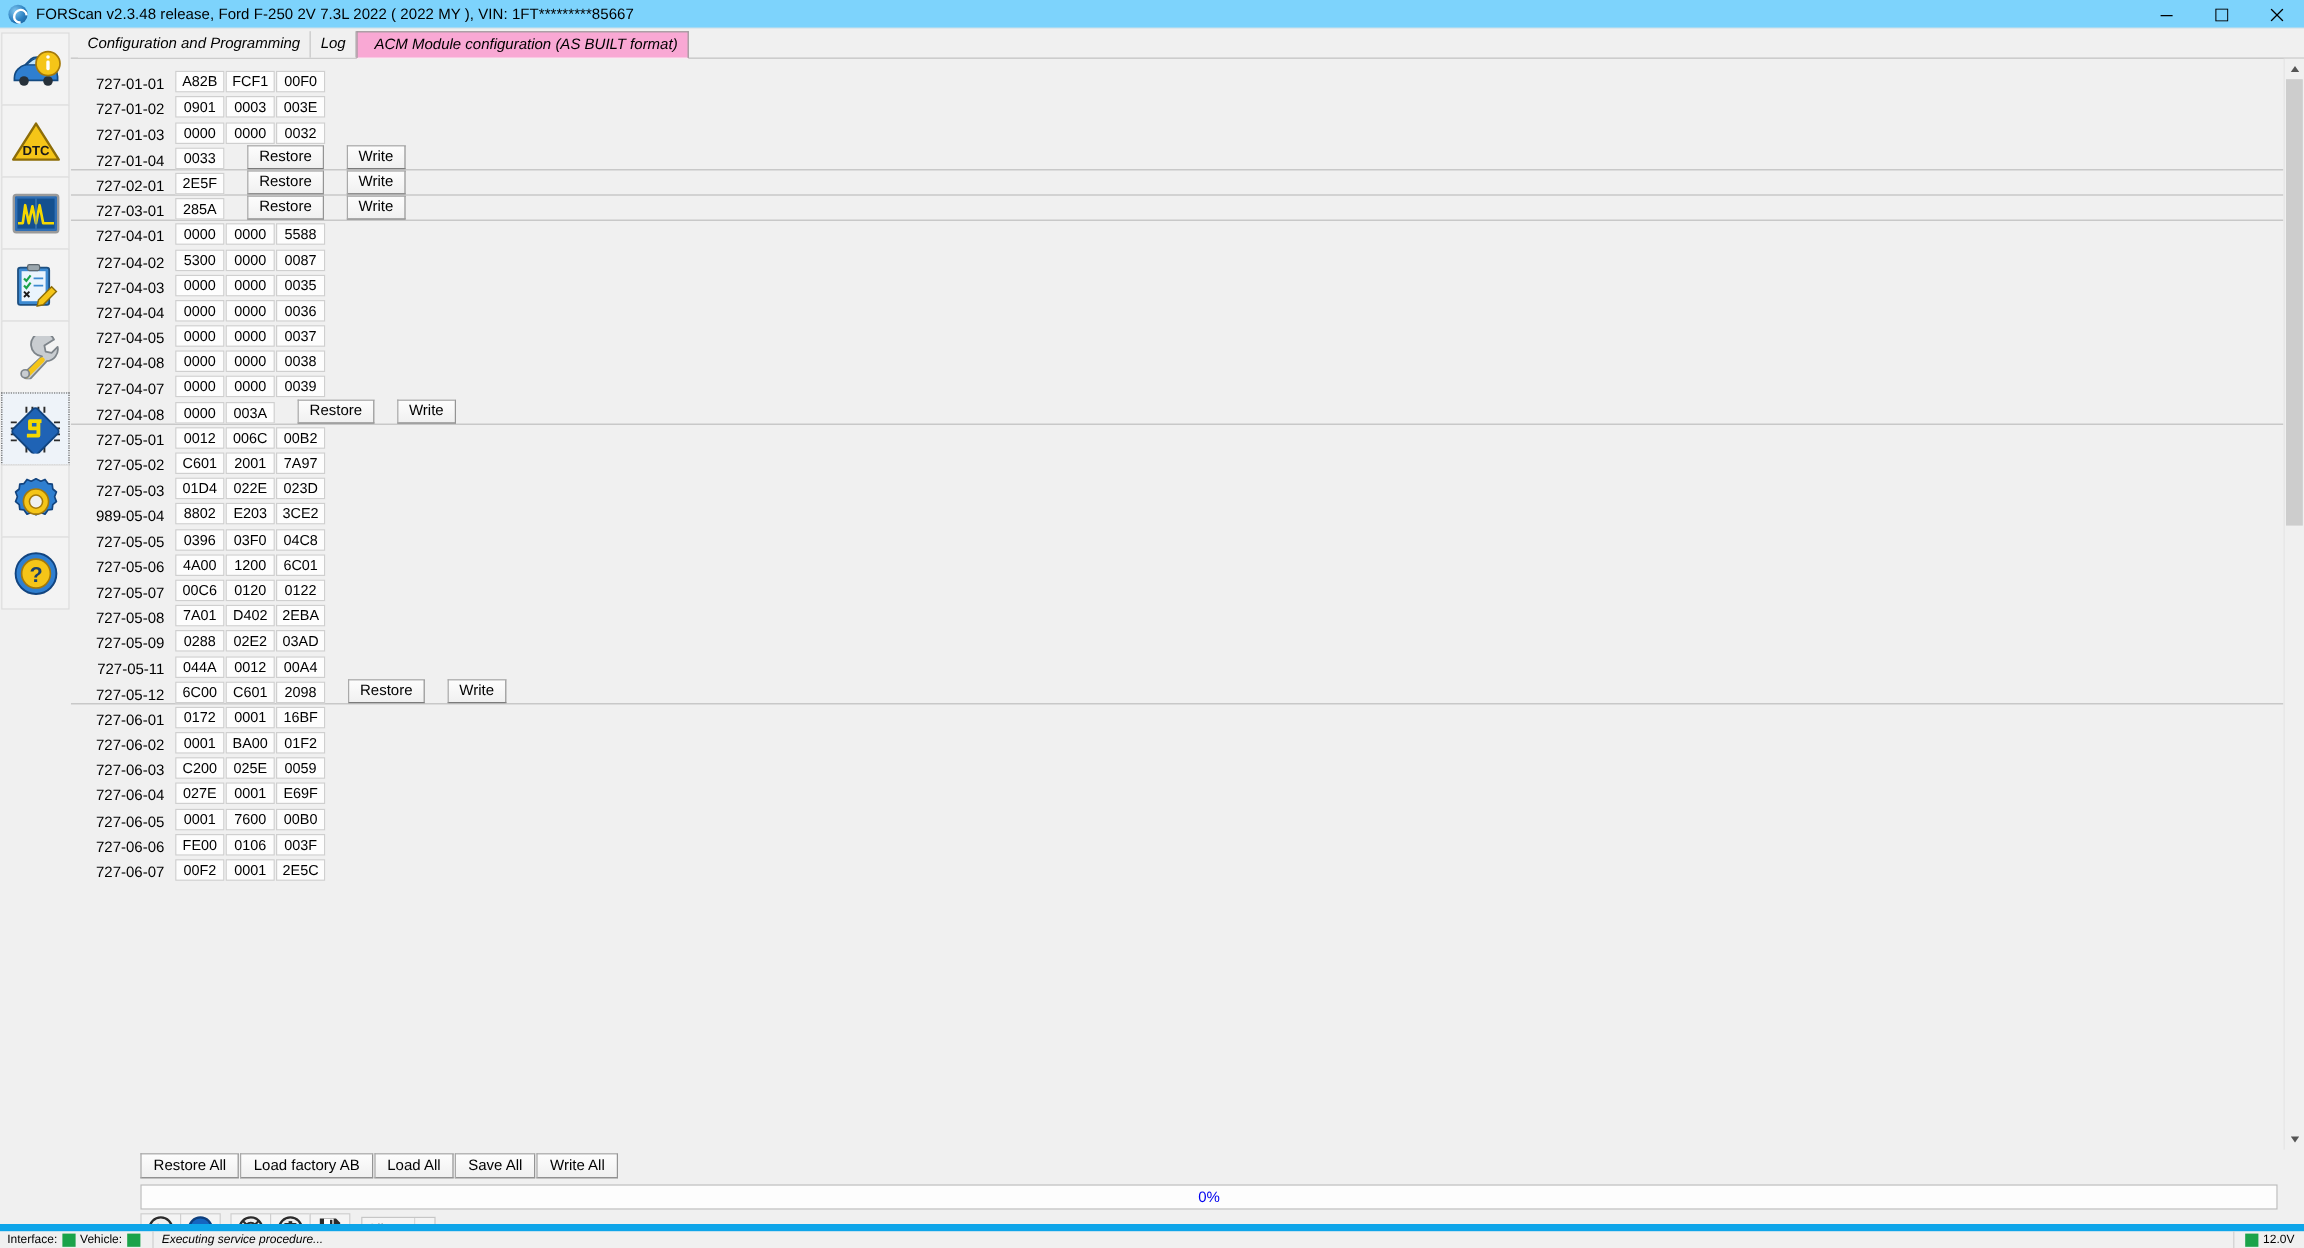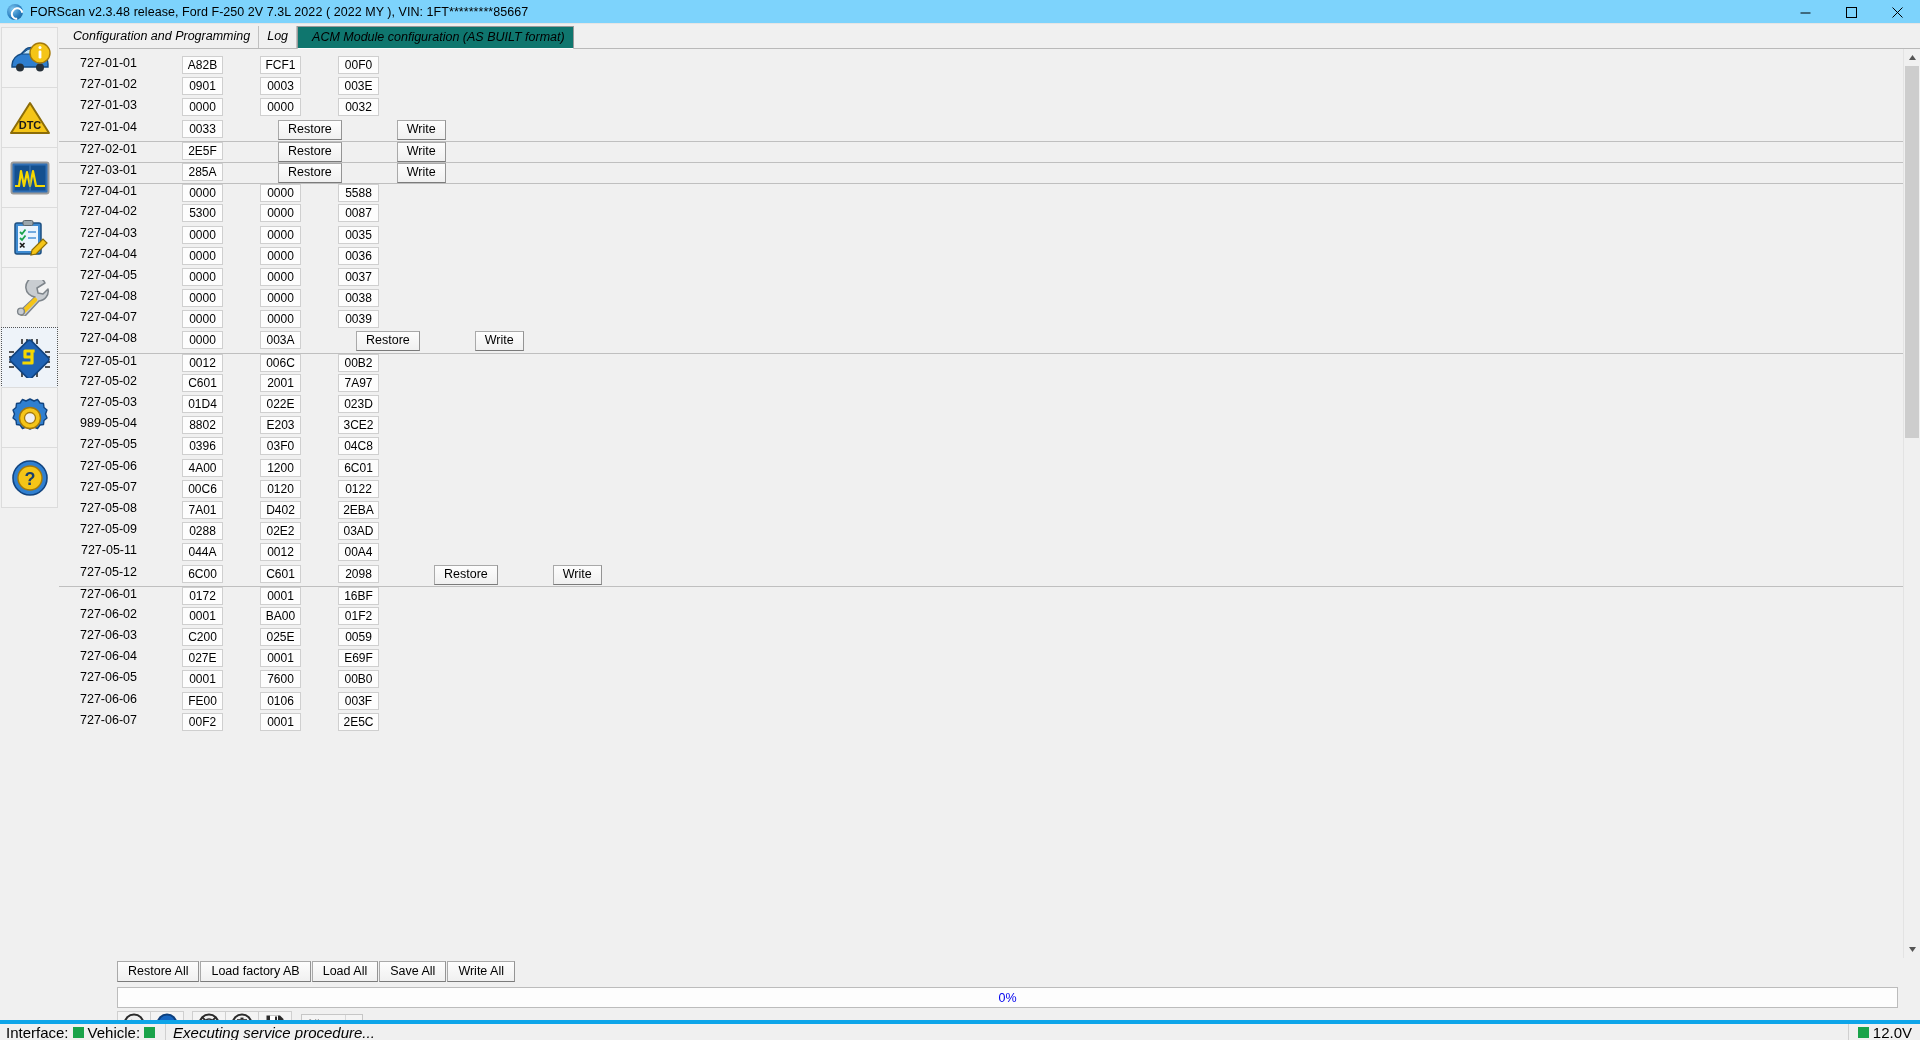--- a/index.html
+++ b/index.html
@@ -96,7 +96,7 @@
     cursor: default; white-space: nowrap; font-style: italic;
   }
   .tab.active {
-    background: #0f766e;
+    background: #f9a8d4;
     border: 1px solid #9a9a9a;
     border-bottom-color: #fbfbfb;
     height: 23px; line-height: 21px;

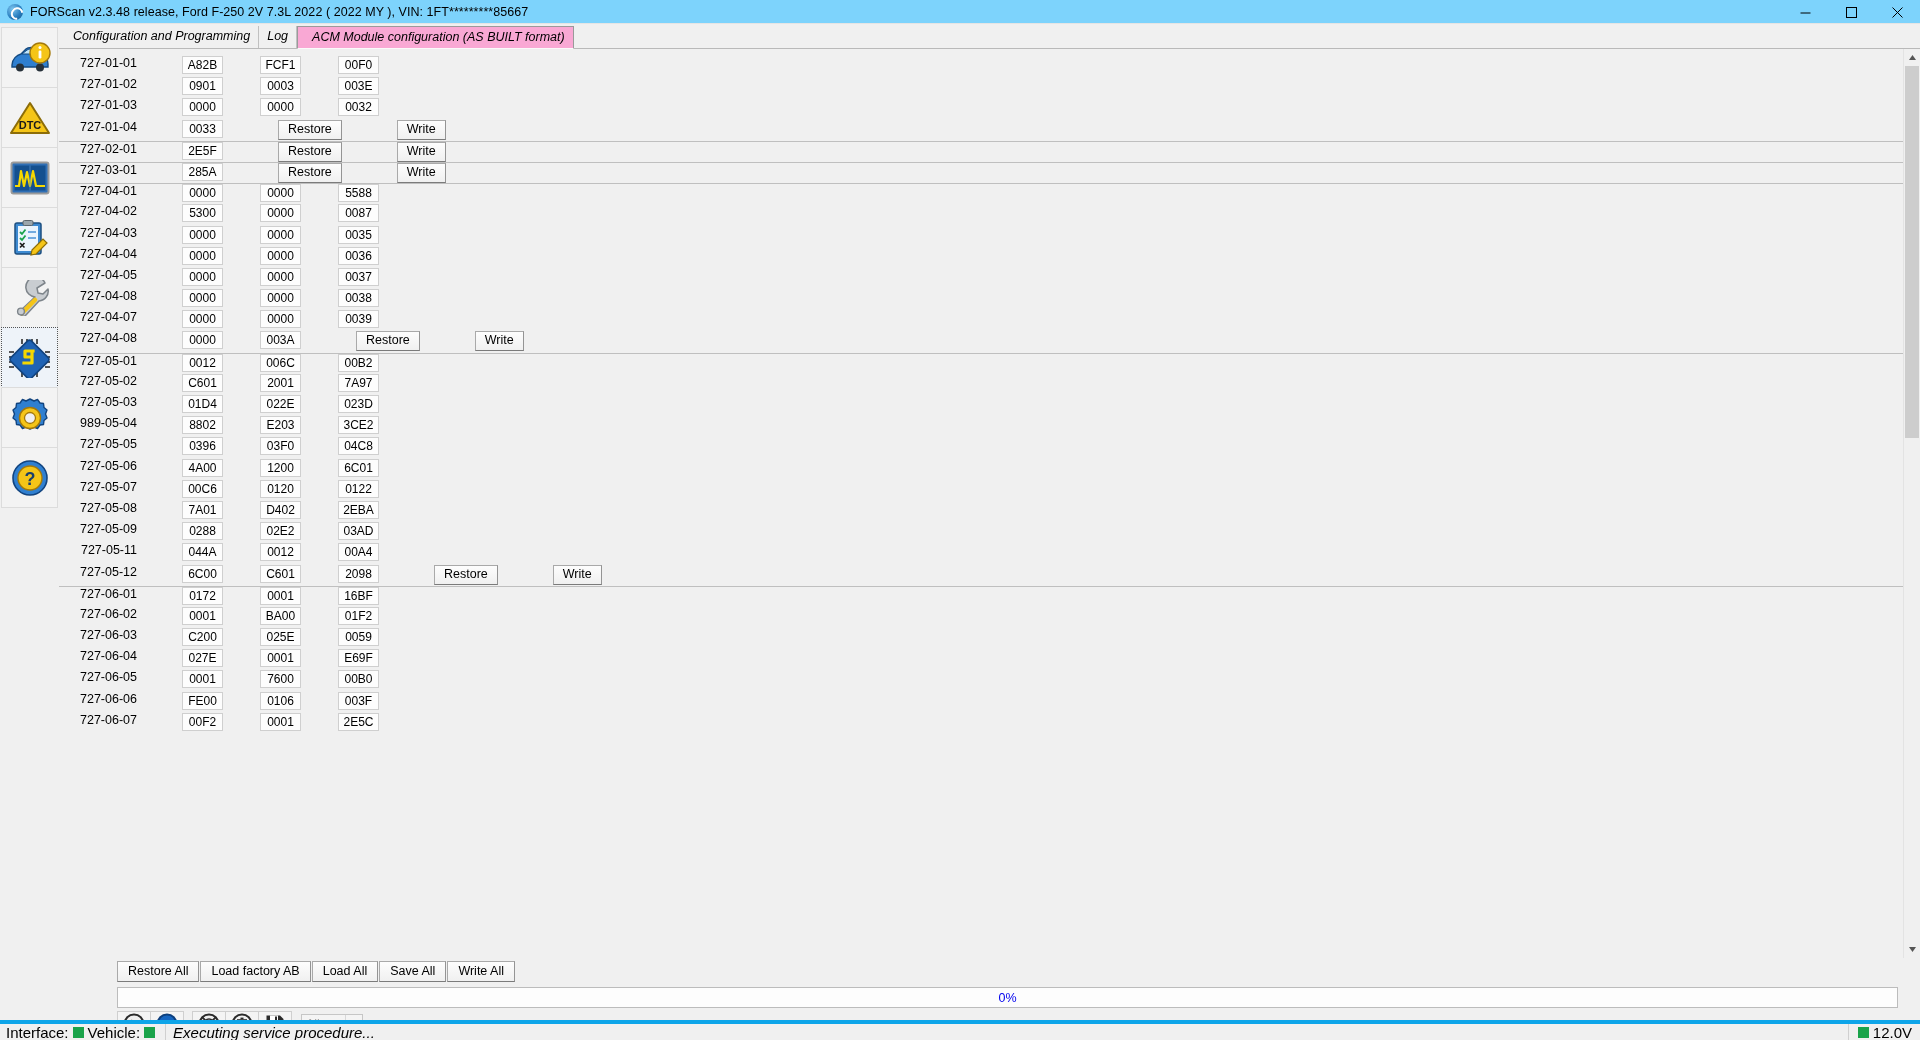--- a/index.html
+++ b/index.html
@@ -116,10 +116,9 @@
     padding-top: 7px;
   }
   .ab-row {
-    display: flex; align-items: flex-start;
+    display: flex; align-items: flex-end;
     height: 21.2px;
     padding-left: 9px;
-    gap: 36px;
   }
   .ab-row.group-start { border-top: 1px solid #bfbfbf; }
   .ab-label {

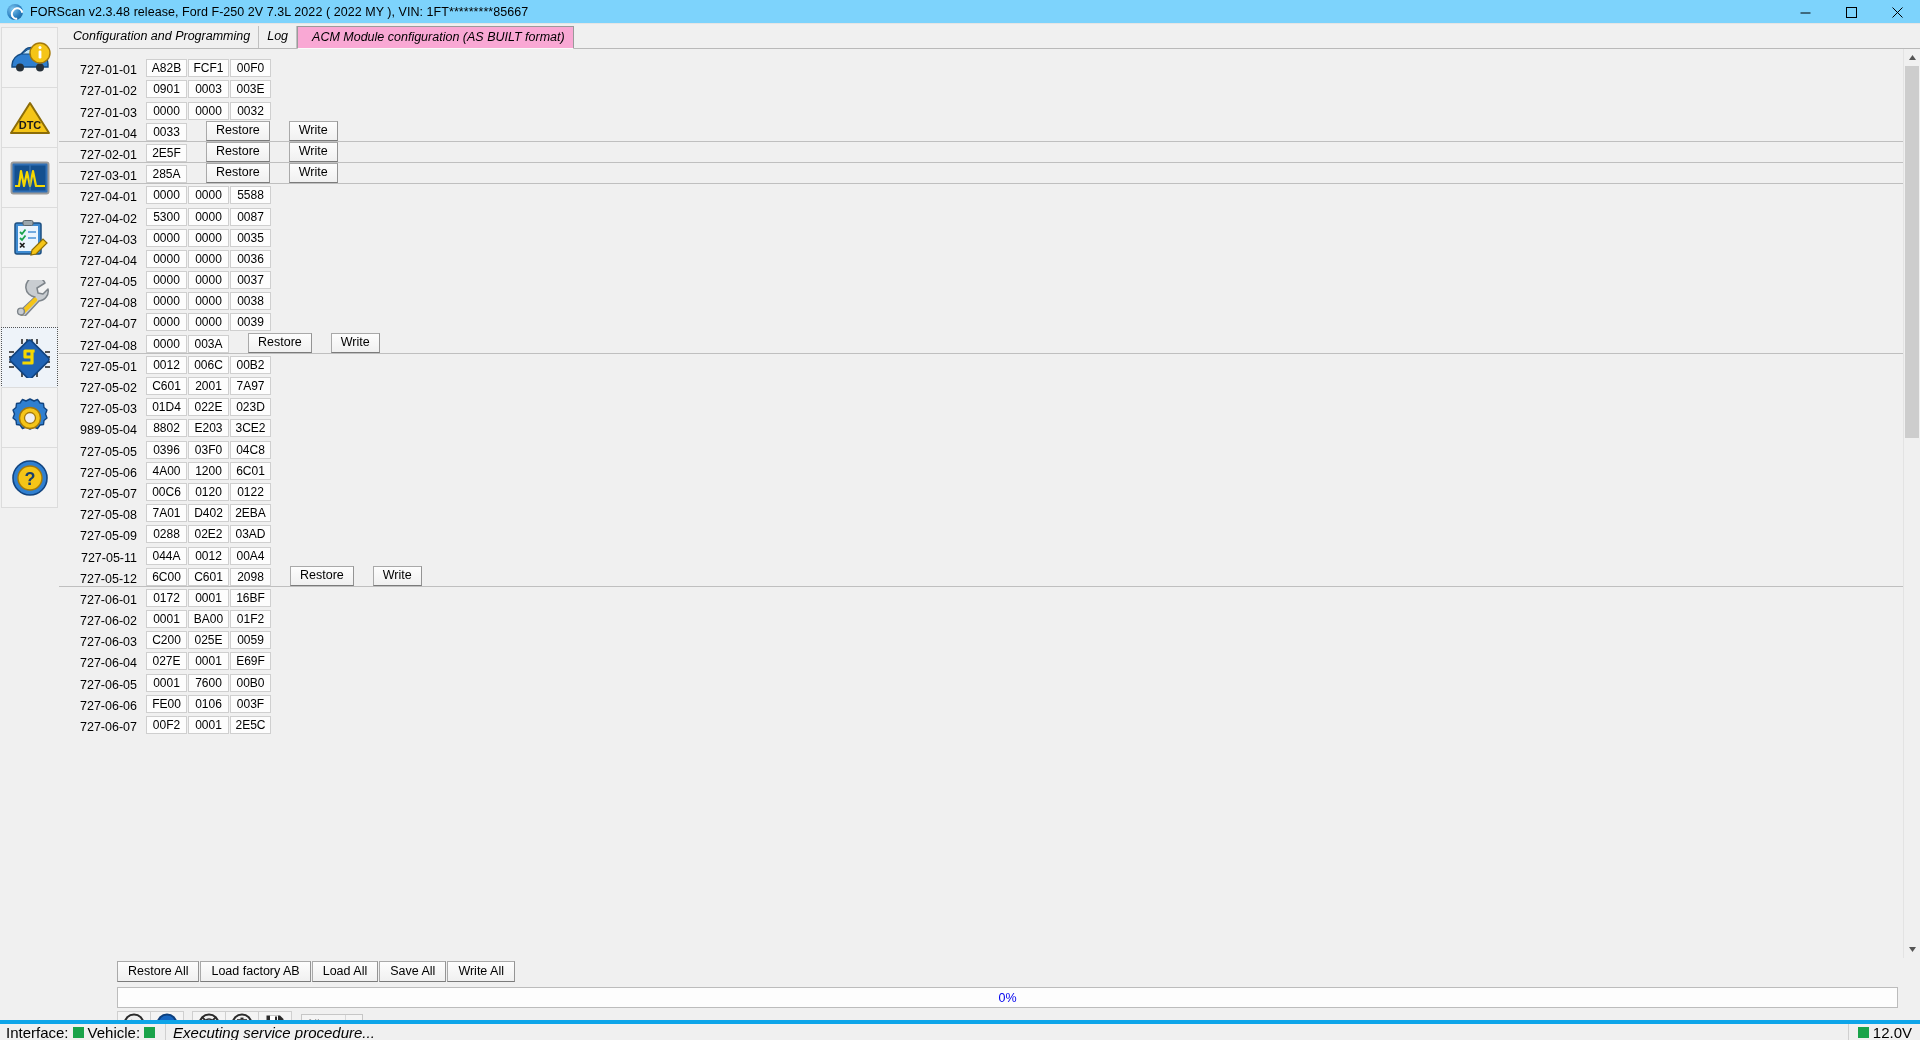--- a/index.html
+++ b/index.html
@@ -241,8 +241,8 @@
     height: 20px; flex: none; width: 100%;
     display: flex; align-items: stretch;
     background: #f0f0f0;
-    border-top: 4px solid #0ea5e9;
-    font-size: 15px; color: #000;
+    border-top: 6px solid #0ea5e9;
+    font-size: 10px; color: #000;
   }
   .sb-cell {
     display: flex; align-items: center;

